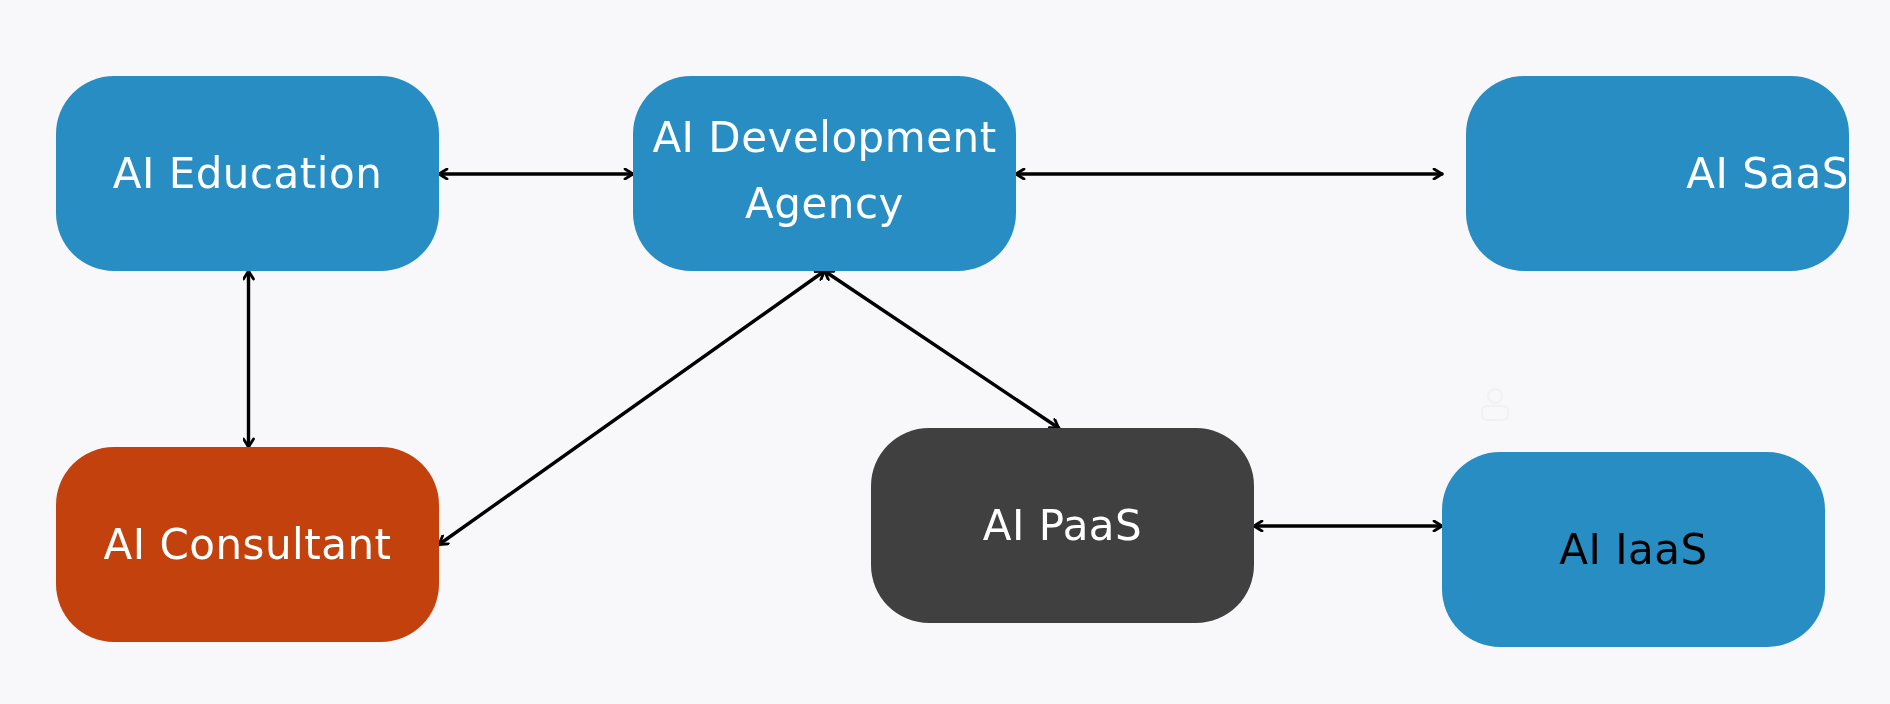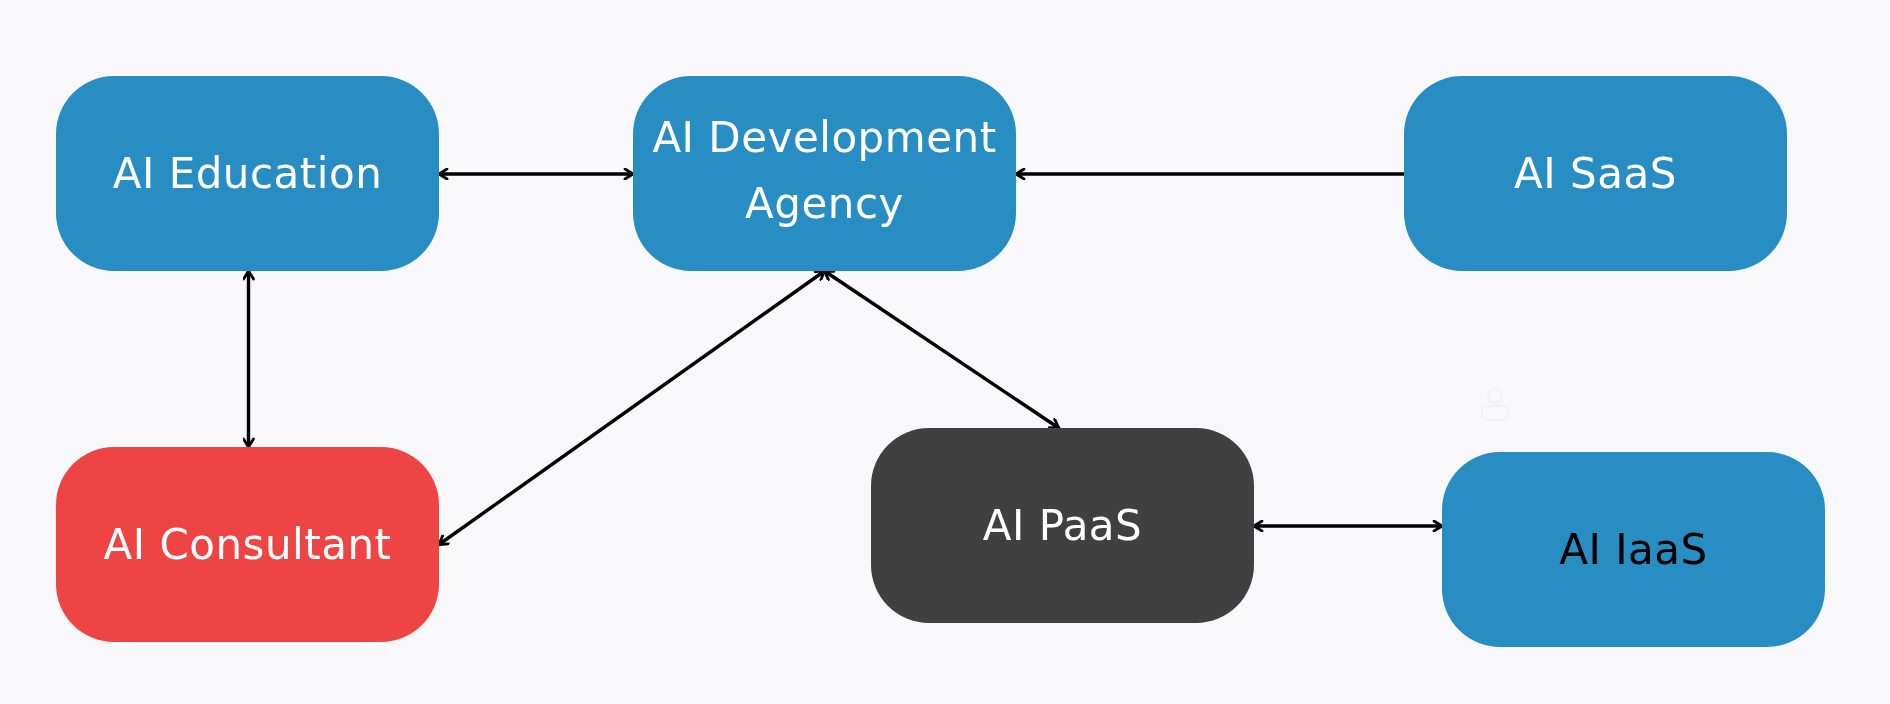--- a/index.html
+++ b/index.html
@@ -28,7 +28,7 @@
   .node .label { display: block; white-space: pre-line; }
   #n-edu { left: 56px; top: 76px; }
   #n-dev { left: 633px; top: 76px; }
-  #n-saas { left: 1404px; top: 76px; }
+  #n-saas { left: 1466px; top: 76px; justify-content: flex-end; }
   #n-cons { left: 56px; top: 447px; }
   #n-paas { left: 871px; top: 428px; }
   #n-iaas { left: 1442px; top: 428px; }

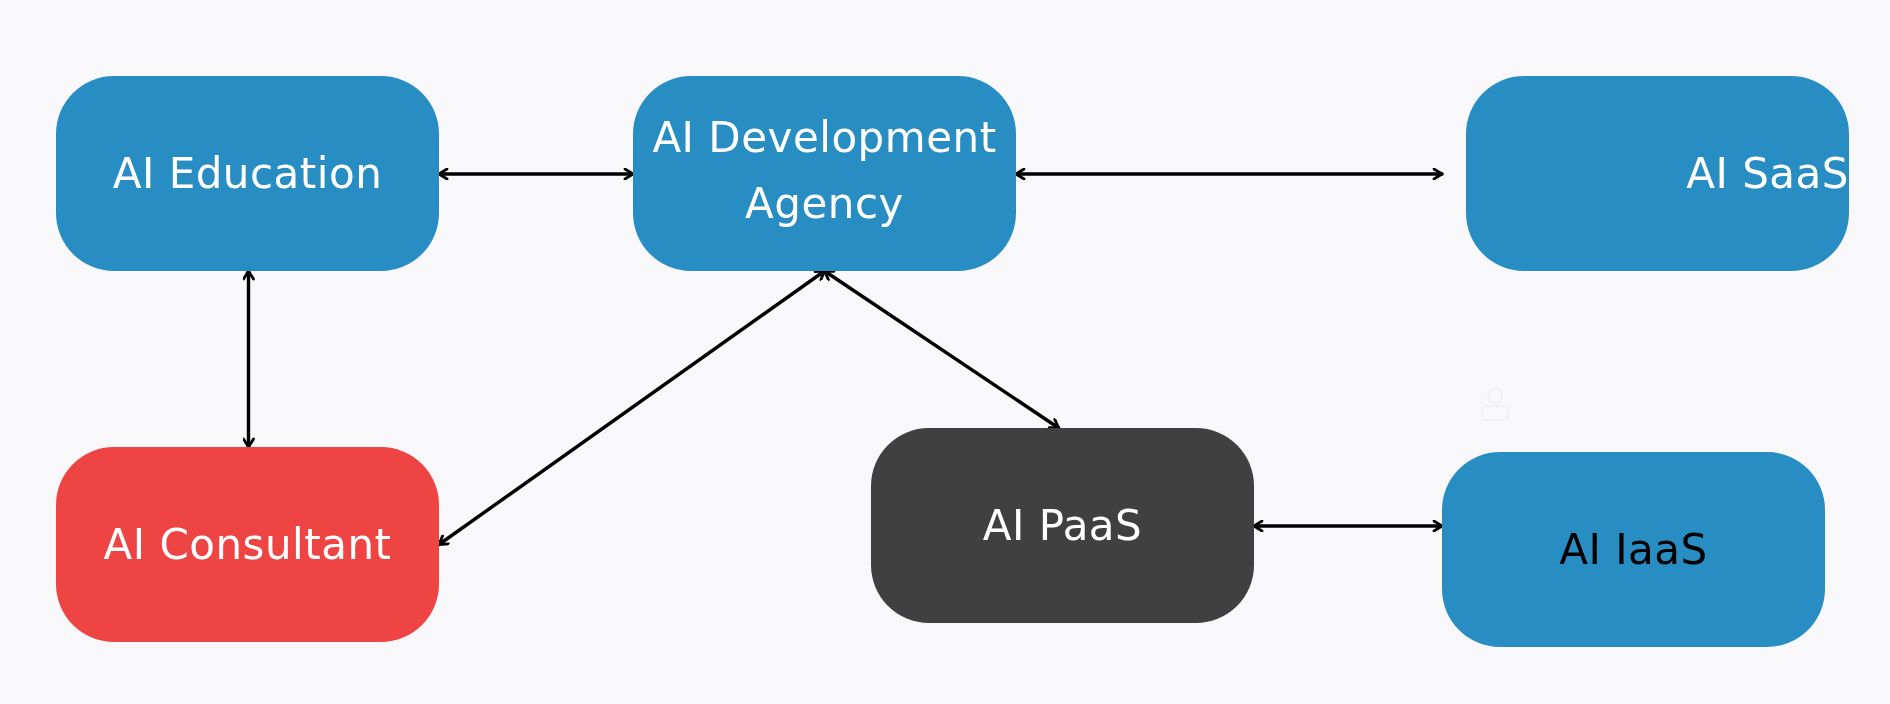--- a/index.html
+++ b/index.html
@@ -69,7 +69,7 @@
   <div class="node" id="n-saas" style="background: rgb(39, 141, 195); color: rgb(255, 255, 255);">
     <span class="label">AI SaaS</span>
   </div>
-  <div class="node" id="n-cons" style="background: #ef4444; color: rgb(255, 255, 255);">
+  <div class="node" id="n-cons" style="background: #c2410c; color: rgb(255, 255, 255);">
     <span class="label">AI Consultant</span>
   </div>
   <div class="node" id="n-paas" style="background: #404040; color: rgb(255, 255, 255);">

